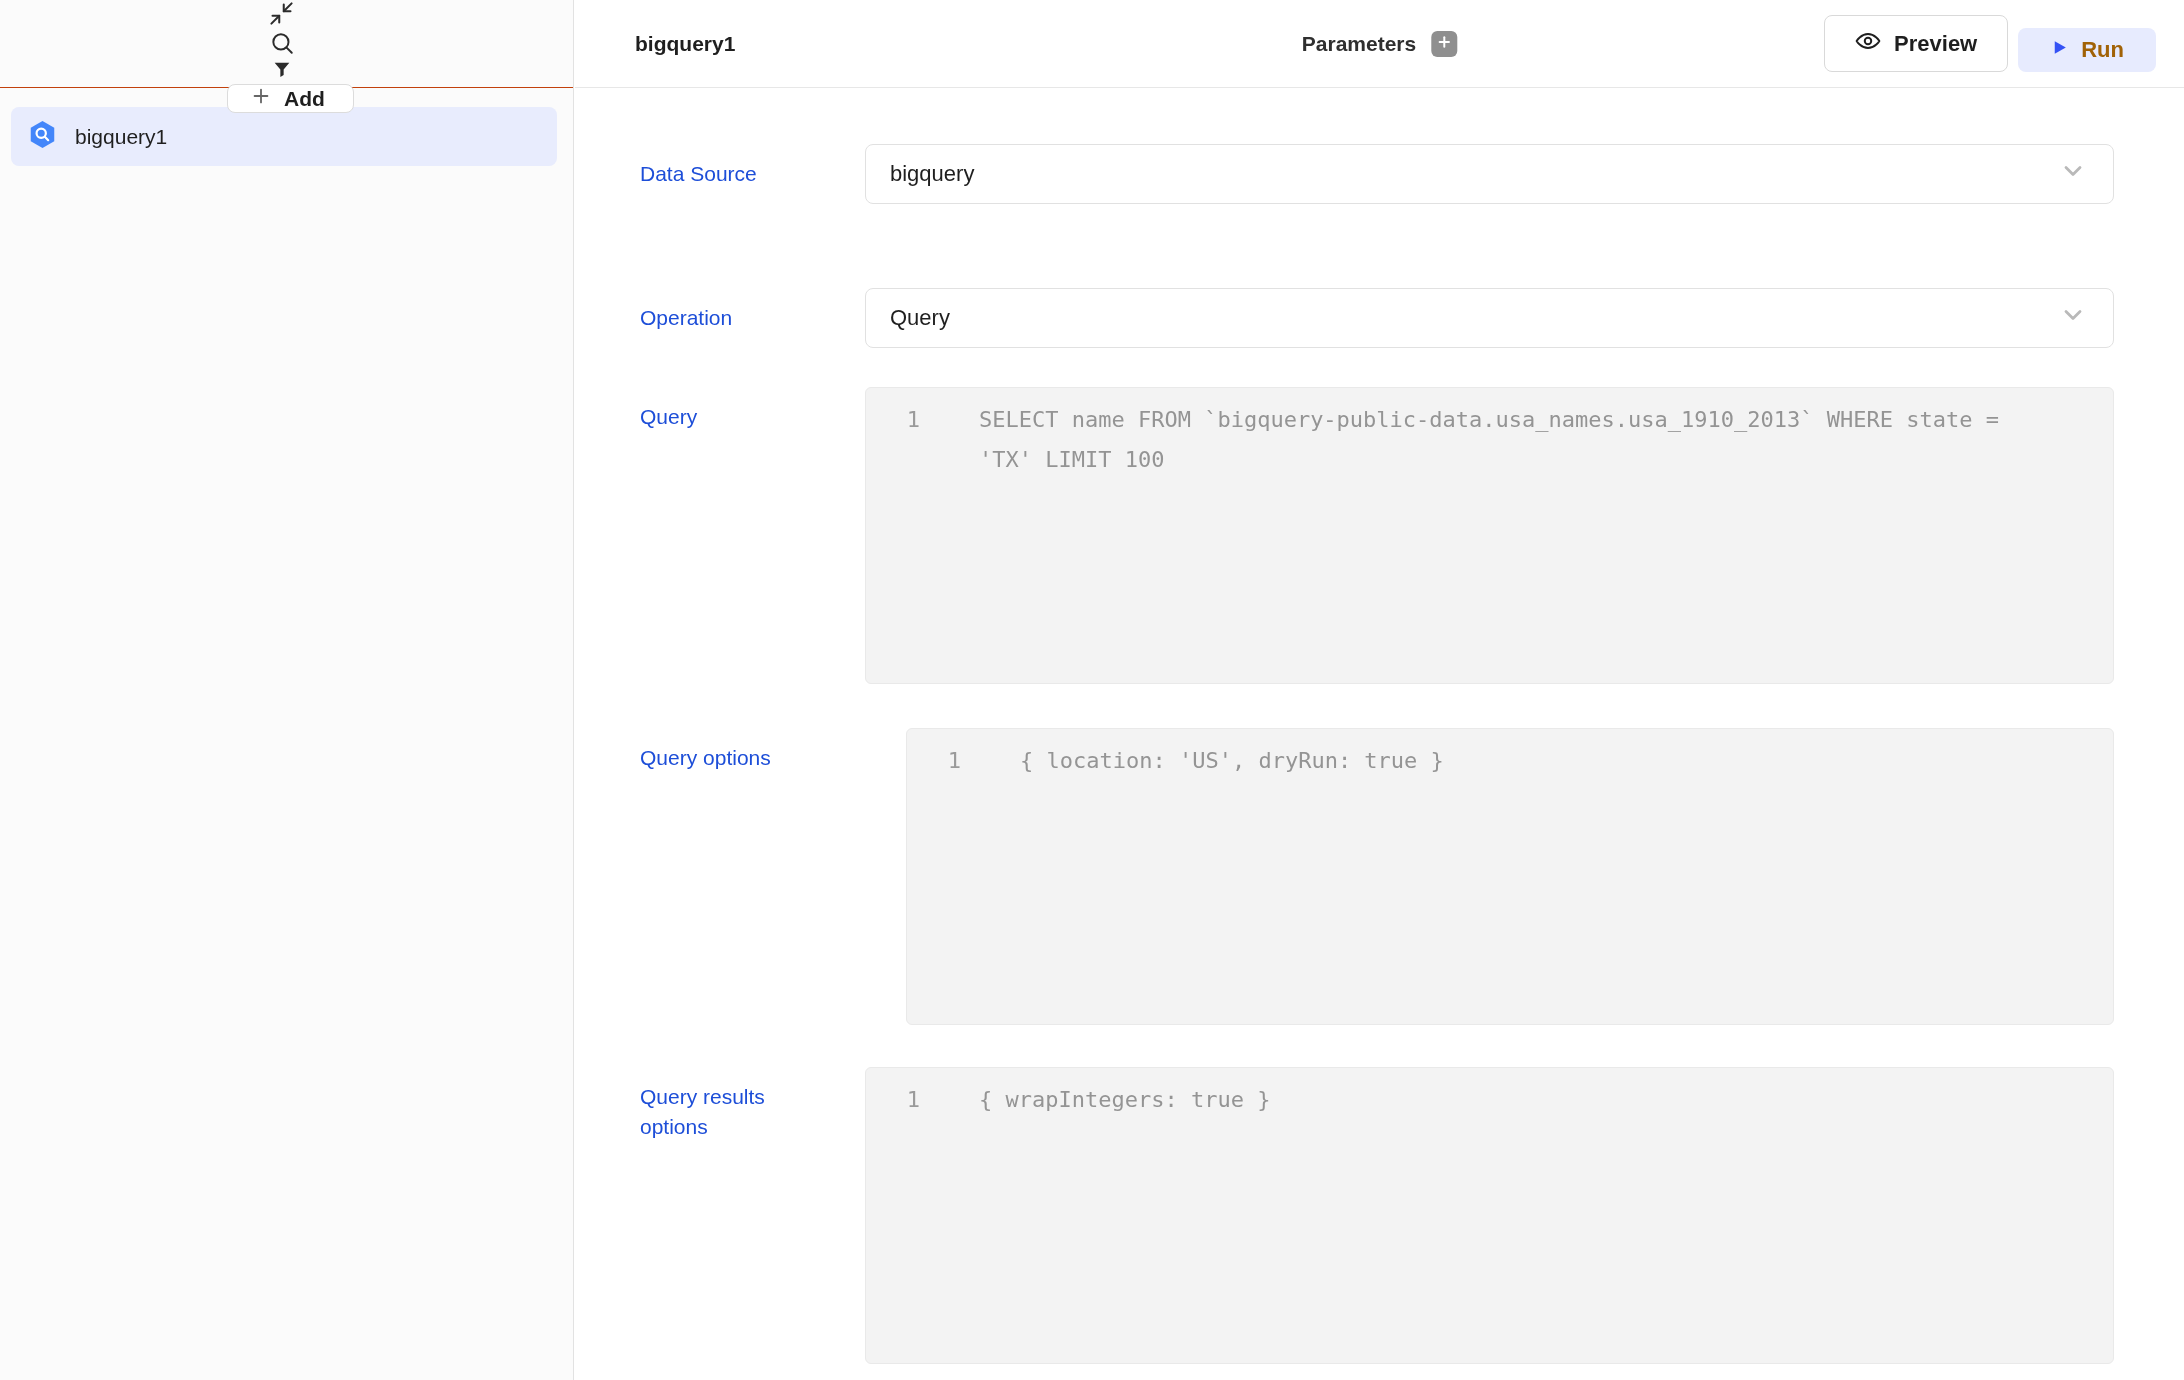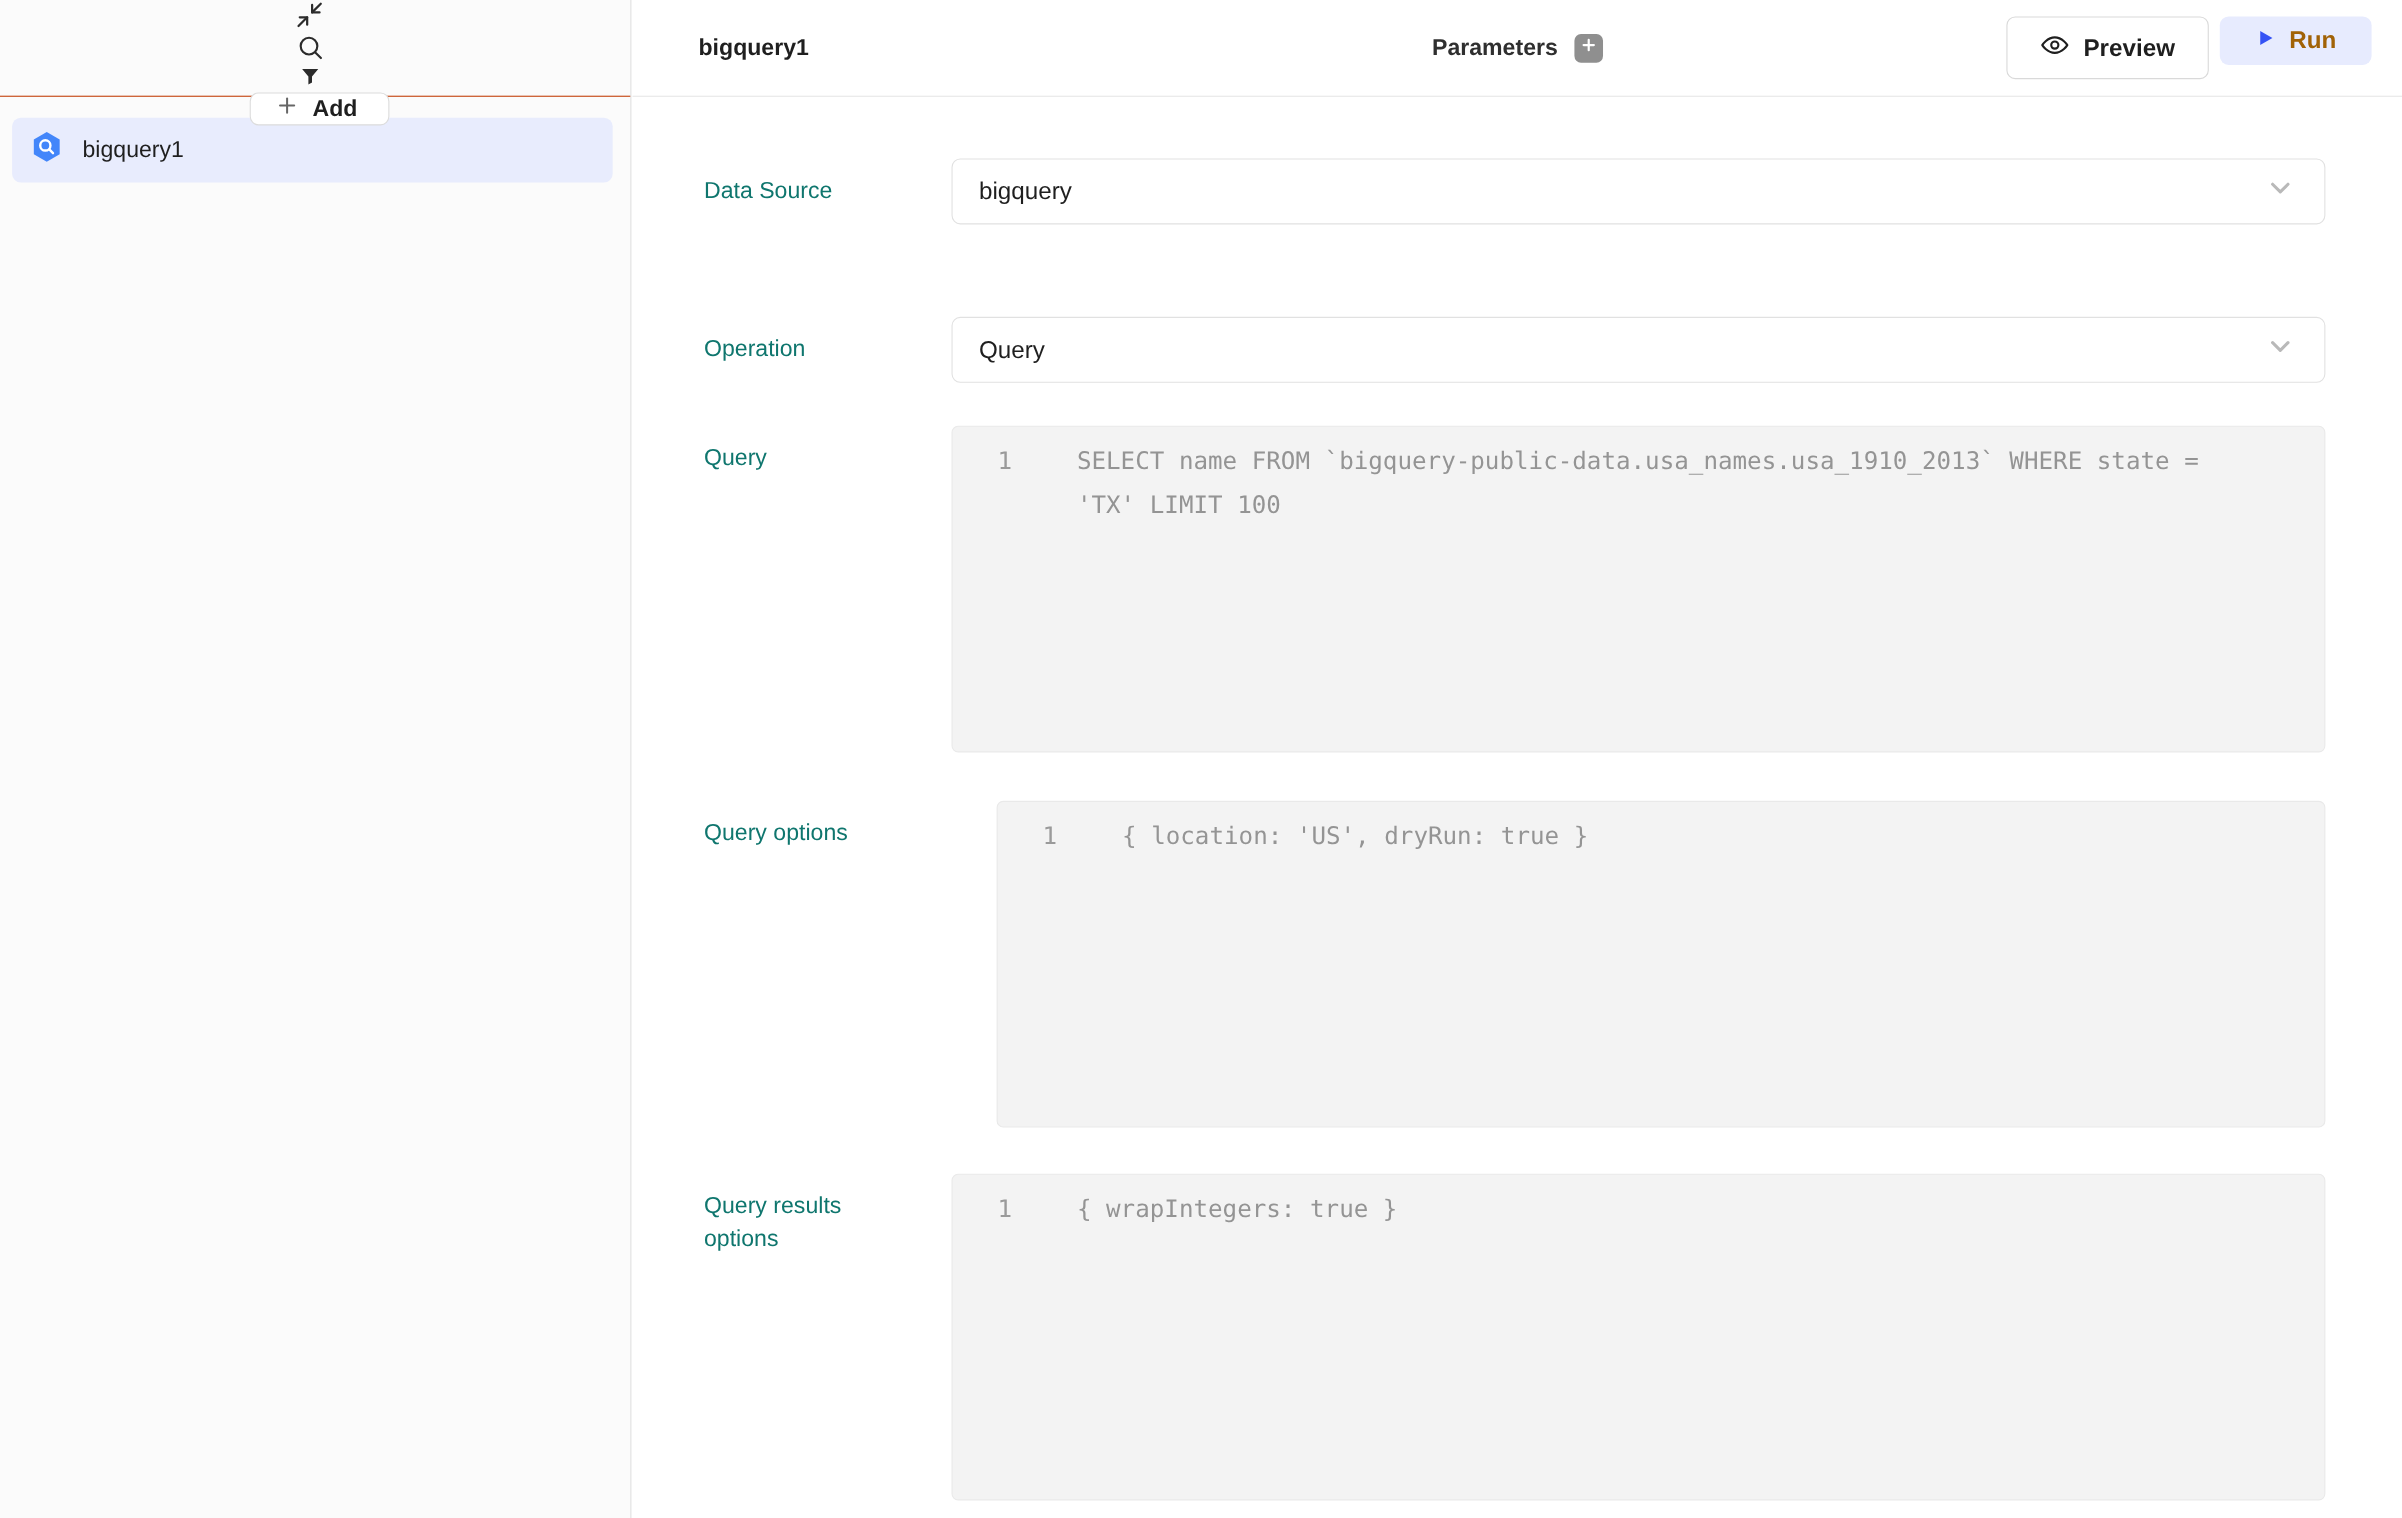--- a/index.html
+++ b/index.html
@@ -105,7 +105,7 @@
   .header-actions {
     margin-left: auto;
     display: flex;
-    align-items: flex-start;
+    align-items: flex-end;
     gap: 10px;
   }
   .preview-btn {

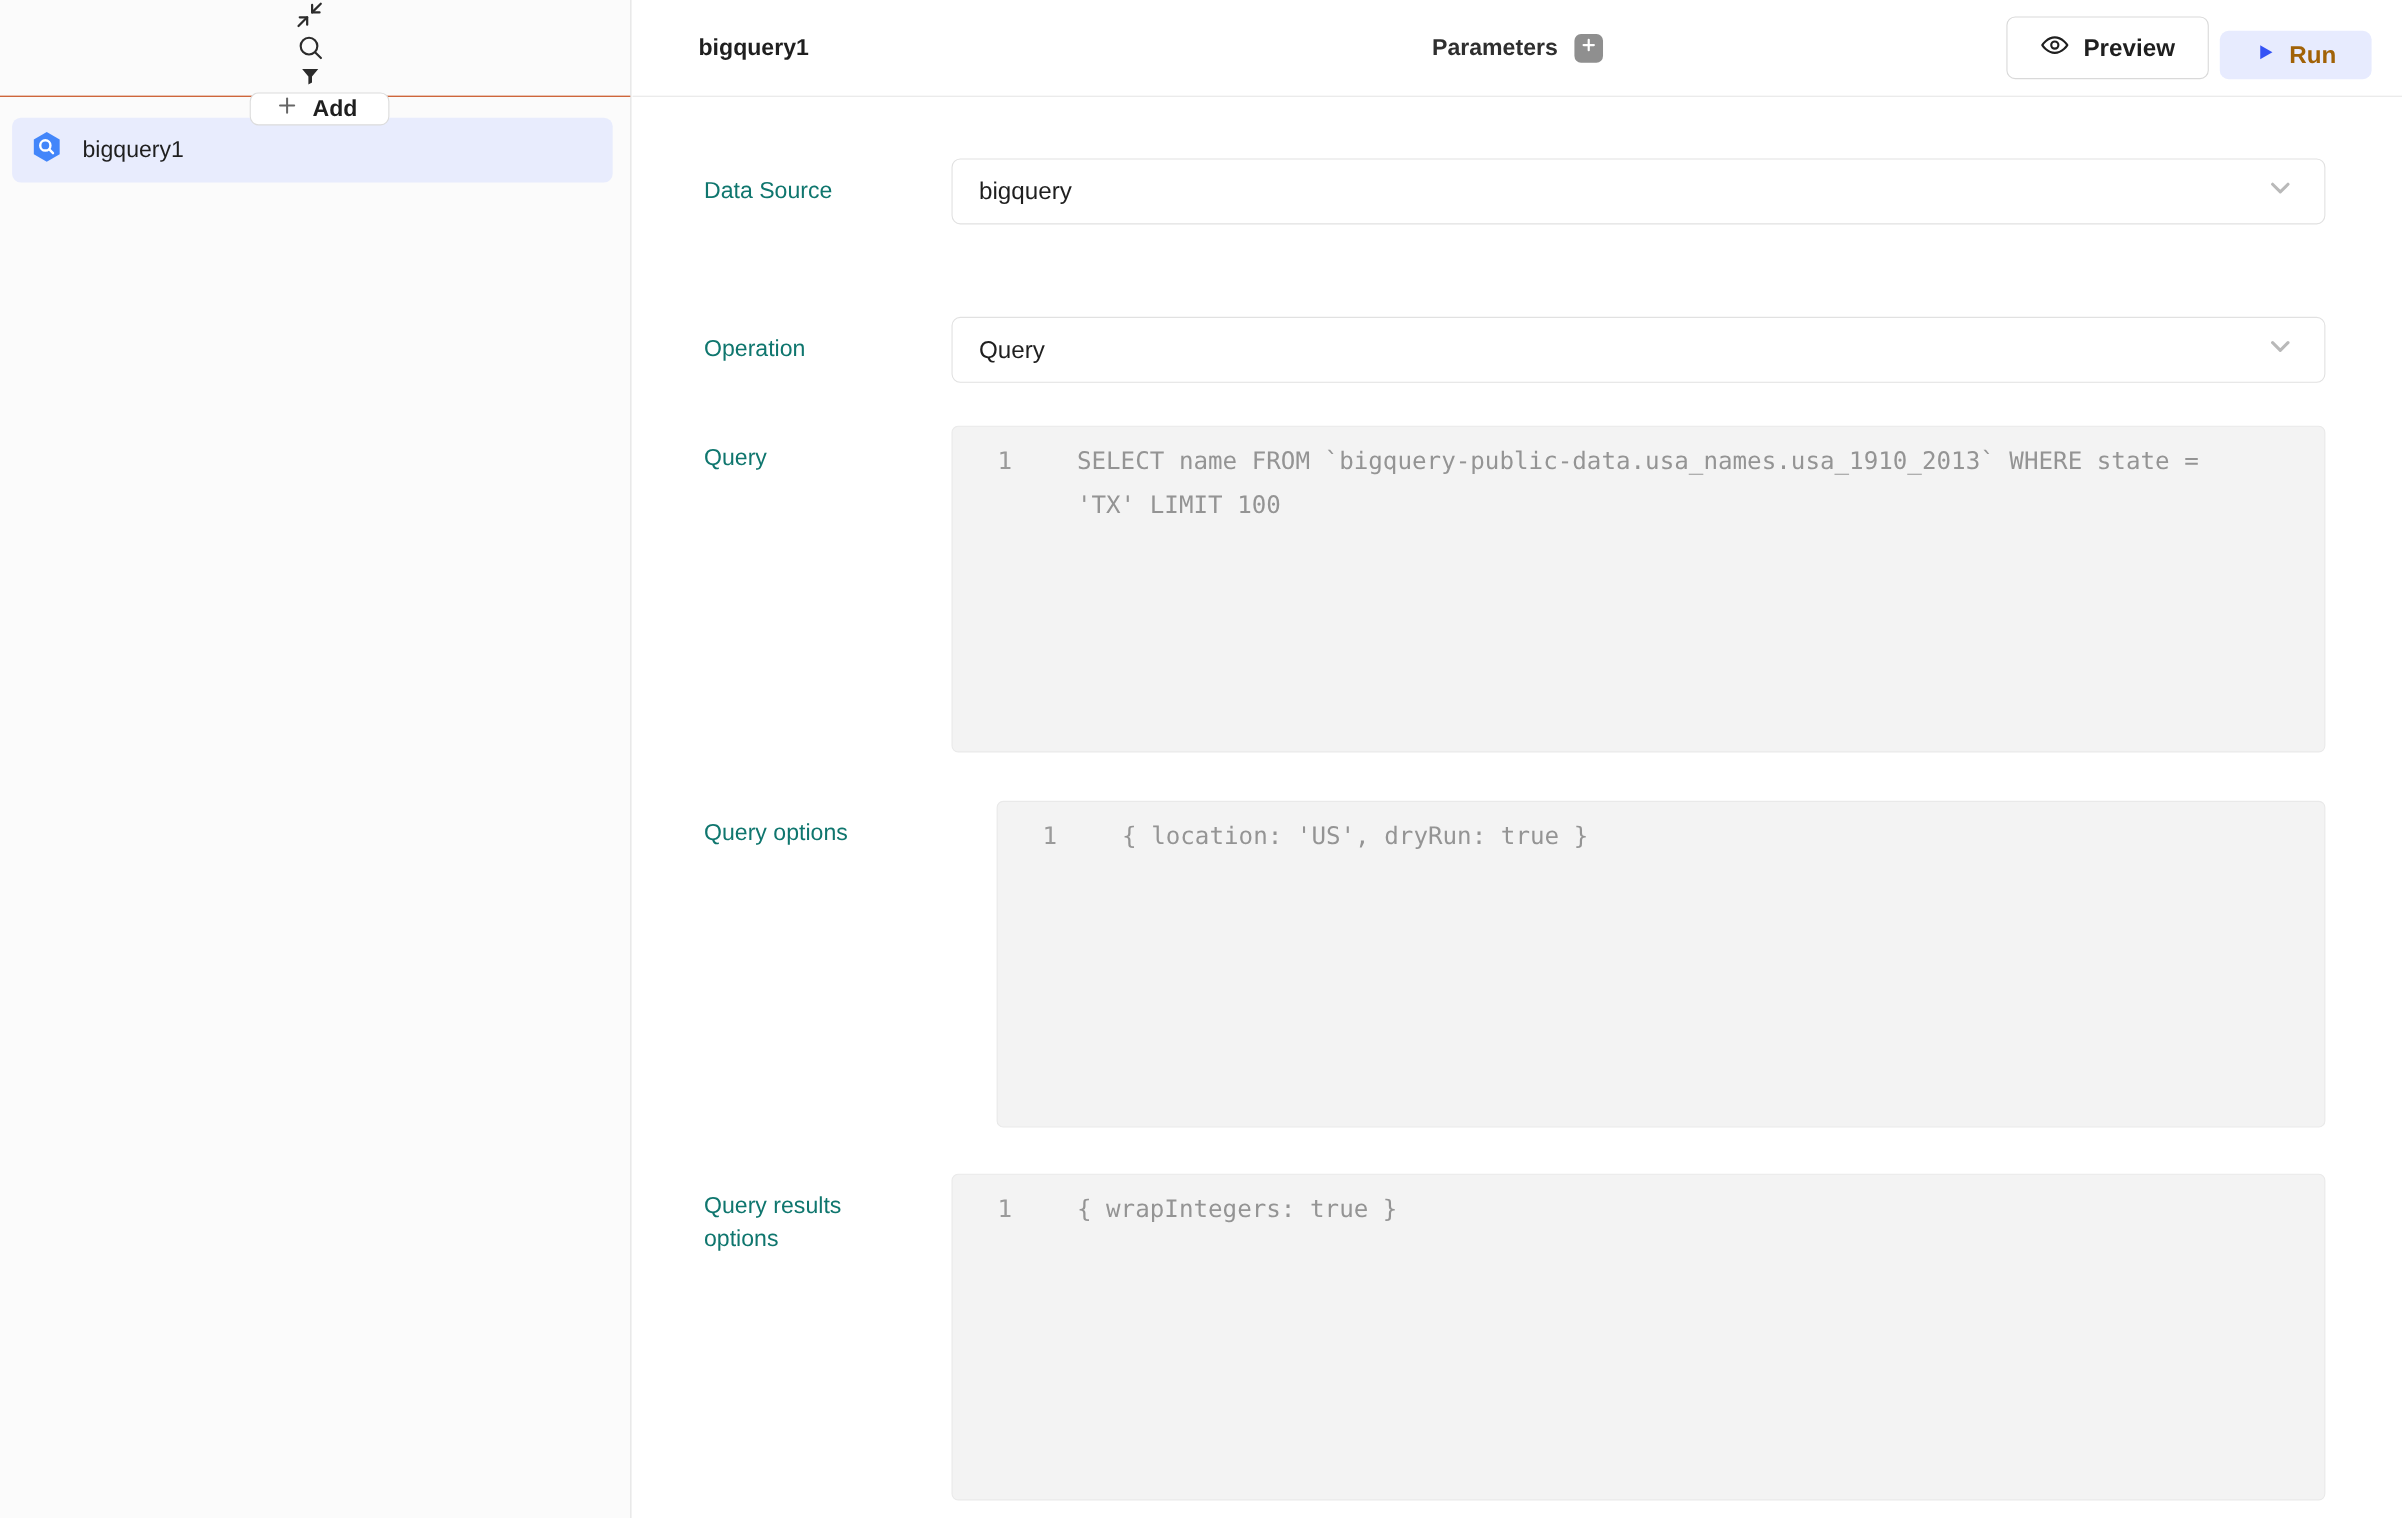--- a/index.html
+++ b/index.html
@@ -144,7 +144,7 @@
     padding: 15px 45px 0 0;
     font-size: 21px;
     line-height: 1.45;
-    color: #0f766e;
+    color: #1d4ed8;
   }
   .form-field { flex: 1; min-width: 0; }
 

